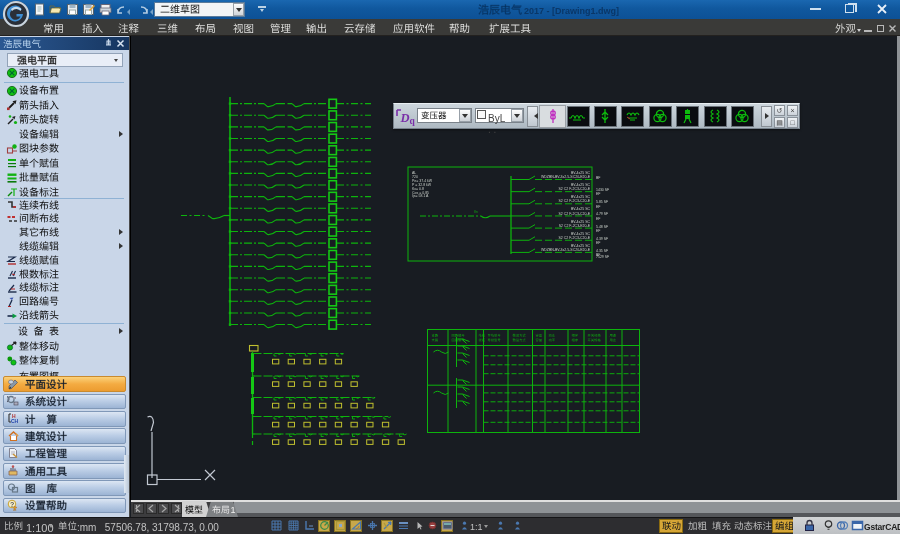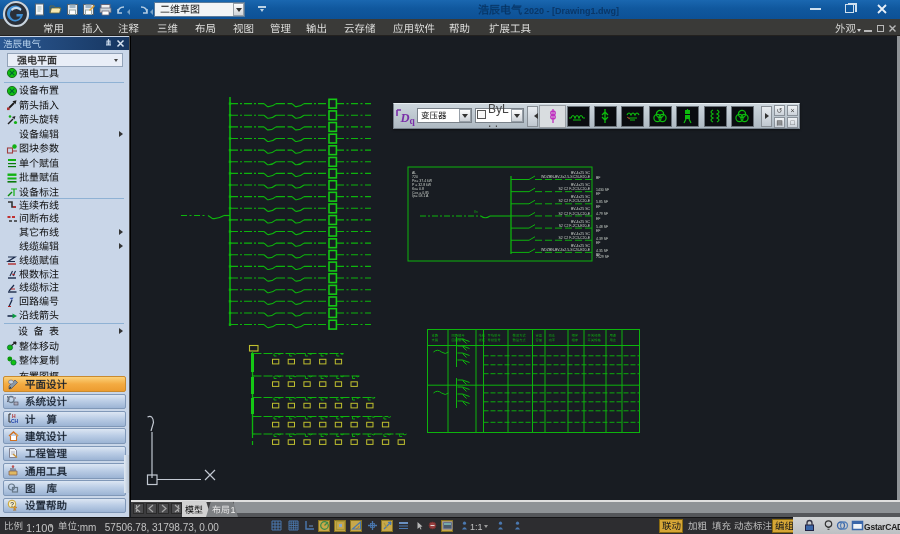--- a/index.html
+++ b/index.html
@@ -183,7 +183,7 @@
       <use href="#u7535" x="2000"></use>
       <use href="#u6c14" x="3000"></use>
     </svg>
-<div class="abs" style="left:524px;top:5.5px;font-size:9px;font-weight:bold;color:#0a3768">2020 - [Drawing1.dwg]</div>
+<div class="abs" style="left:524px;top:5.5px;font-size:9px;font-weight:bold;color:#0a3768">2017 - [Drawing1.dwg]</div>
 <div class="abs" style="left:810px;top:8px;width:11px;height:2px;background:#cfe0ef"></div>
 <div class="abs" style="left:845px;top:4px;width:9px;height:9px;border:1.6px solid #cfe0ef"></div>
     <div class="abs" style="left:848px;top:2.5px;width:8px;height:2px;background:#cfe0ef"></div>

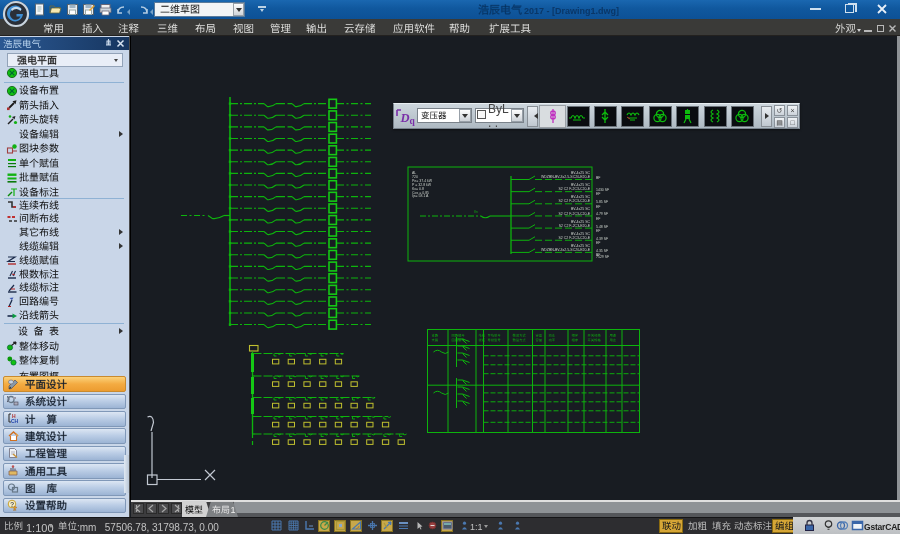--- a/index.html
+++ b/index.html
@@ -1081,7 +1081,7 @@
 <div class="abs" style="left:462px;top:113.5px;width:0;height:0;border:3px solid transparent;border-top:4px solid #333"></div>
 <div class="abs" style="left:475px;top:107.5px;width:49px;height:15px;background:#fff;border:1px solid #7a828a"></div>
 <div class="abs" style="left:477px;top:110px;width:9px;height:9px;background:#f8f8f8;border:1px solid #555"></div>
-<div class="abs" style="left:488px;top:102px;font-size:12px;color:#444;width:22px;overflow:hidden">ByL . .</div>
+<div class="abs" style="left:488px;top:113px;font-size:10px;color:#444;width:22px;overflow:hidden">ByL . .</div>
 <div class="abs" style="left:511px;top:108.5px;width:12px;height:13px;background:linear-gradient(#fdfdfd,#cdd2d8);border:1px solid #98a0a8"></div>
 <div class="abs" style="left:514px;top:113.5px;width:0;height:0;border:3px solid transparent;border-top:4px solid #333"></div>
 <div class="abs" style="left:527px;top:105.5px;width:11px;height:21px;background:linear-gradient(#e8ecf0,#c0c8d0);border:1px solid #888f96"></div>

